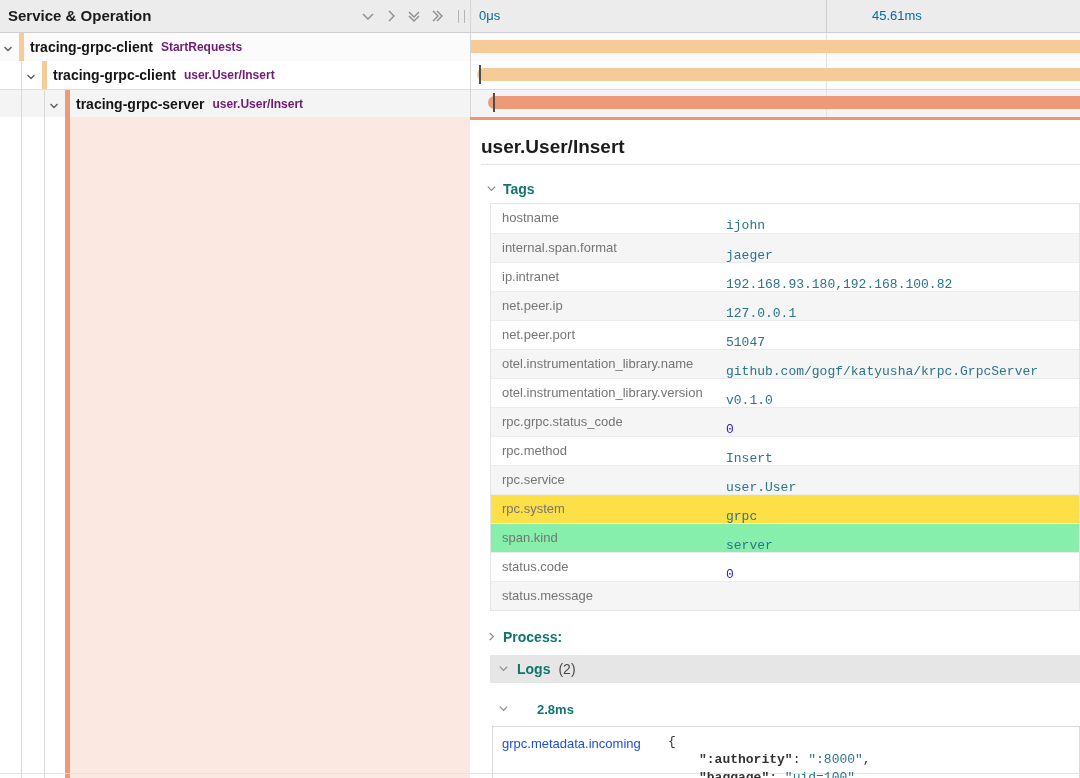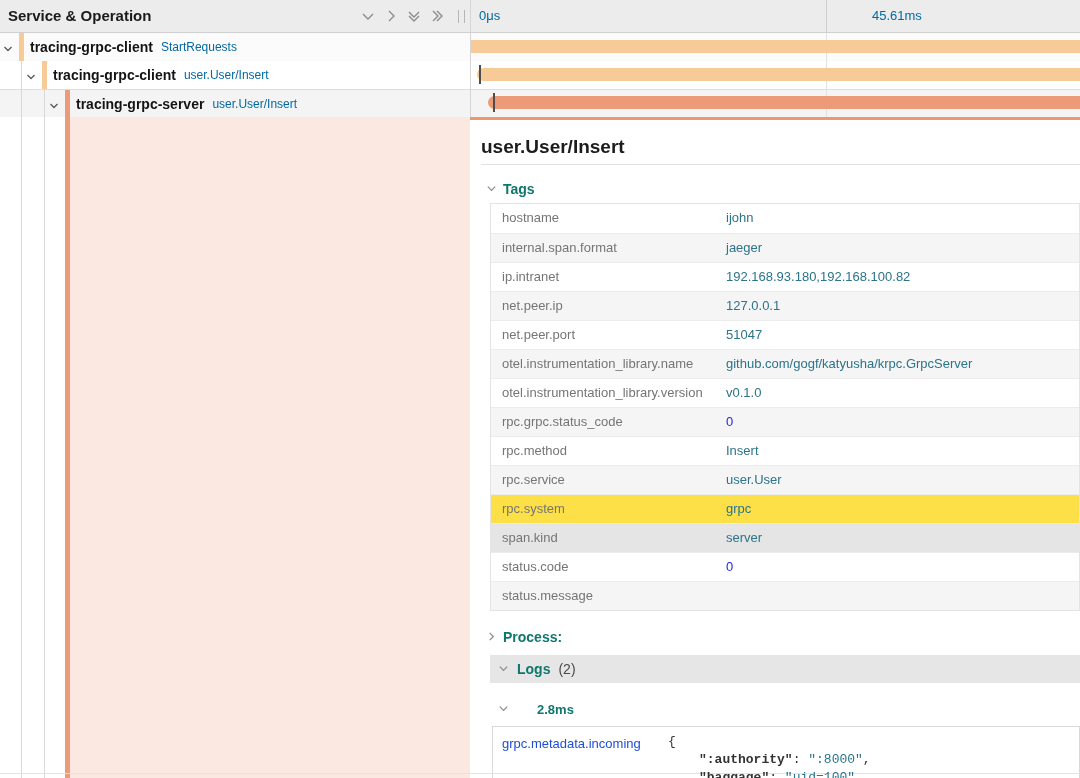--- a/index.html
+++ b/index.html
@@ -27,7 +27,7 @@
   .tree-chev { position:absolute; top:8px; }
   .tree-label { position:absolute; top:0; height:100%; display:flex; align-items:center; white-space:nowrap; }
   .svc-name { font-size:14px; font-weight:600; color:#141414; }
-  .op-name  { font-size:12px; color:#0369a1; margin-left:8px; }
+  .op-name  { font-size:12px; color:#701a75; margin-left:8px;font-weight:bold; }
 
   
   #timeline-rows { position:absolute; left:470px; top:33px; width:610px; height:84px; border-left:1px solid #d5d5d5; box-sizing:border-box; }

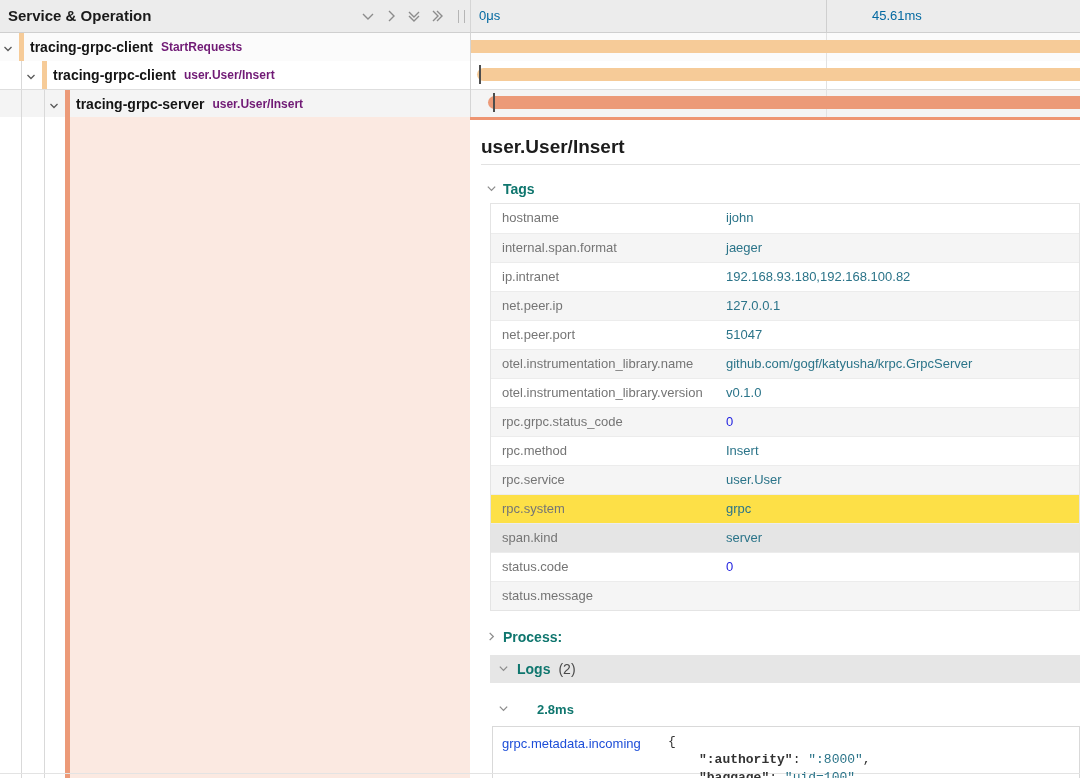--- a/index.html
+++ b/index.html
@@ -55,8 +55,8 @@
   .tag-row { position:relative; height:29px; box-sizing:border-box; }
   .tag-row + .tag-row { border-top:1px solid #ececec; }
   .tag-key { position:absolute; left:11px; top:0; line-height:28px; font-size:13px; color:#757575; white-space:nowrap; }
-  .tag-value { position:absolute; left:235px; top:0; line-height:28px; font-size:13px;
-               font-family:Liberation Sans, sans-serif; white-space:nowrap; }
+  .tag-value { position:absolute; left:235px; top:8px; line-height:28px; font-size:13px;
+               font-family:Liberation Mono, monospace; white-space:nowrap; }
   .v-string { color:#2b7489; }
   .v-number { color:#2424e0; }
 

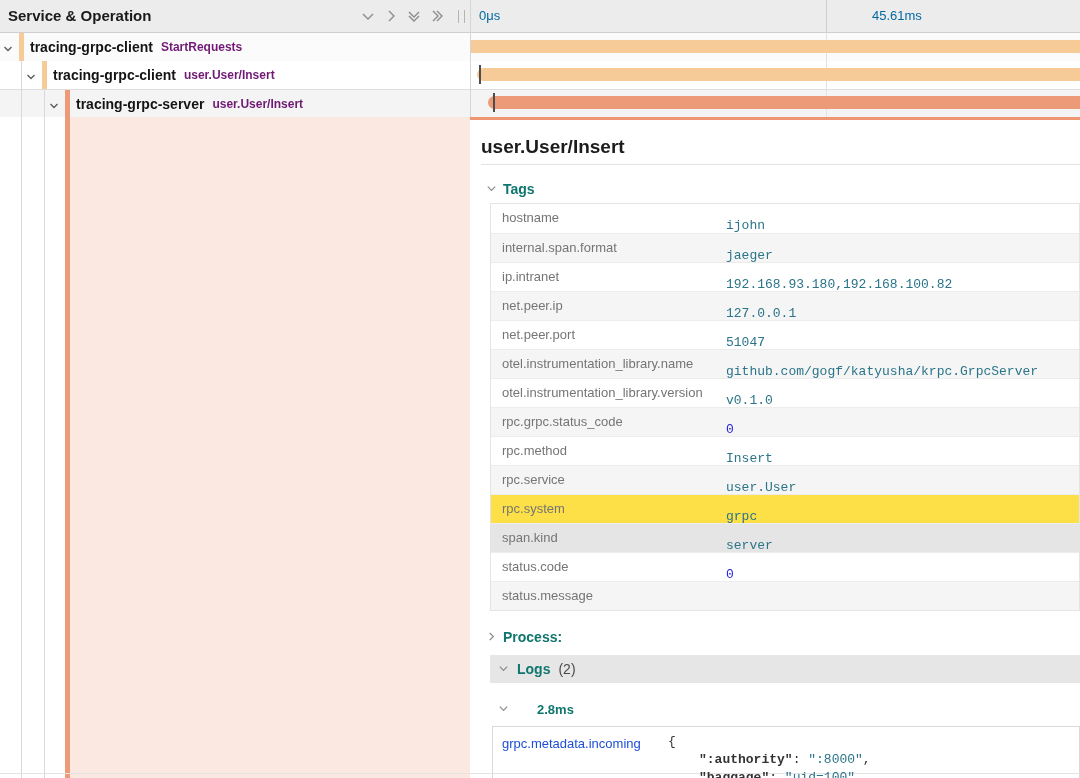--- a/index.html
+++ b/index.html
@@ -237,7 +237,7 @@
           <span class="tag-key">rpc.system</span>
           <span class="tag-value v-string">grpc</span>
         </div>
-        <div class="tag-row" style="background: #e5e5e5;">
+        <div class="tag-row" style="background: #86efac;">
           <span class="tag-key">span.kind</span>
           <span class="tag-value v-string">server</span>
         </div>

